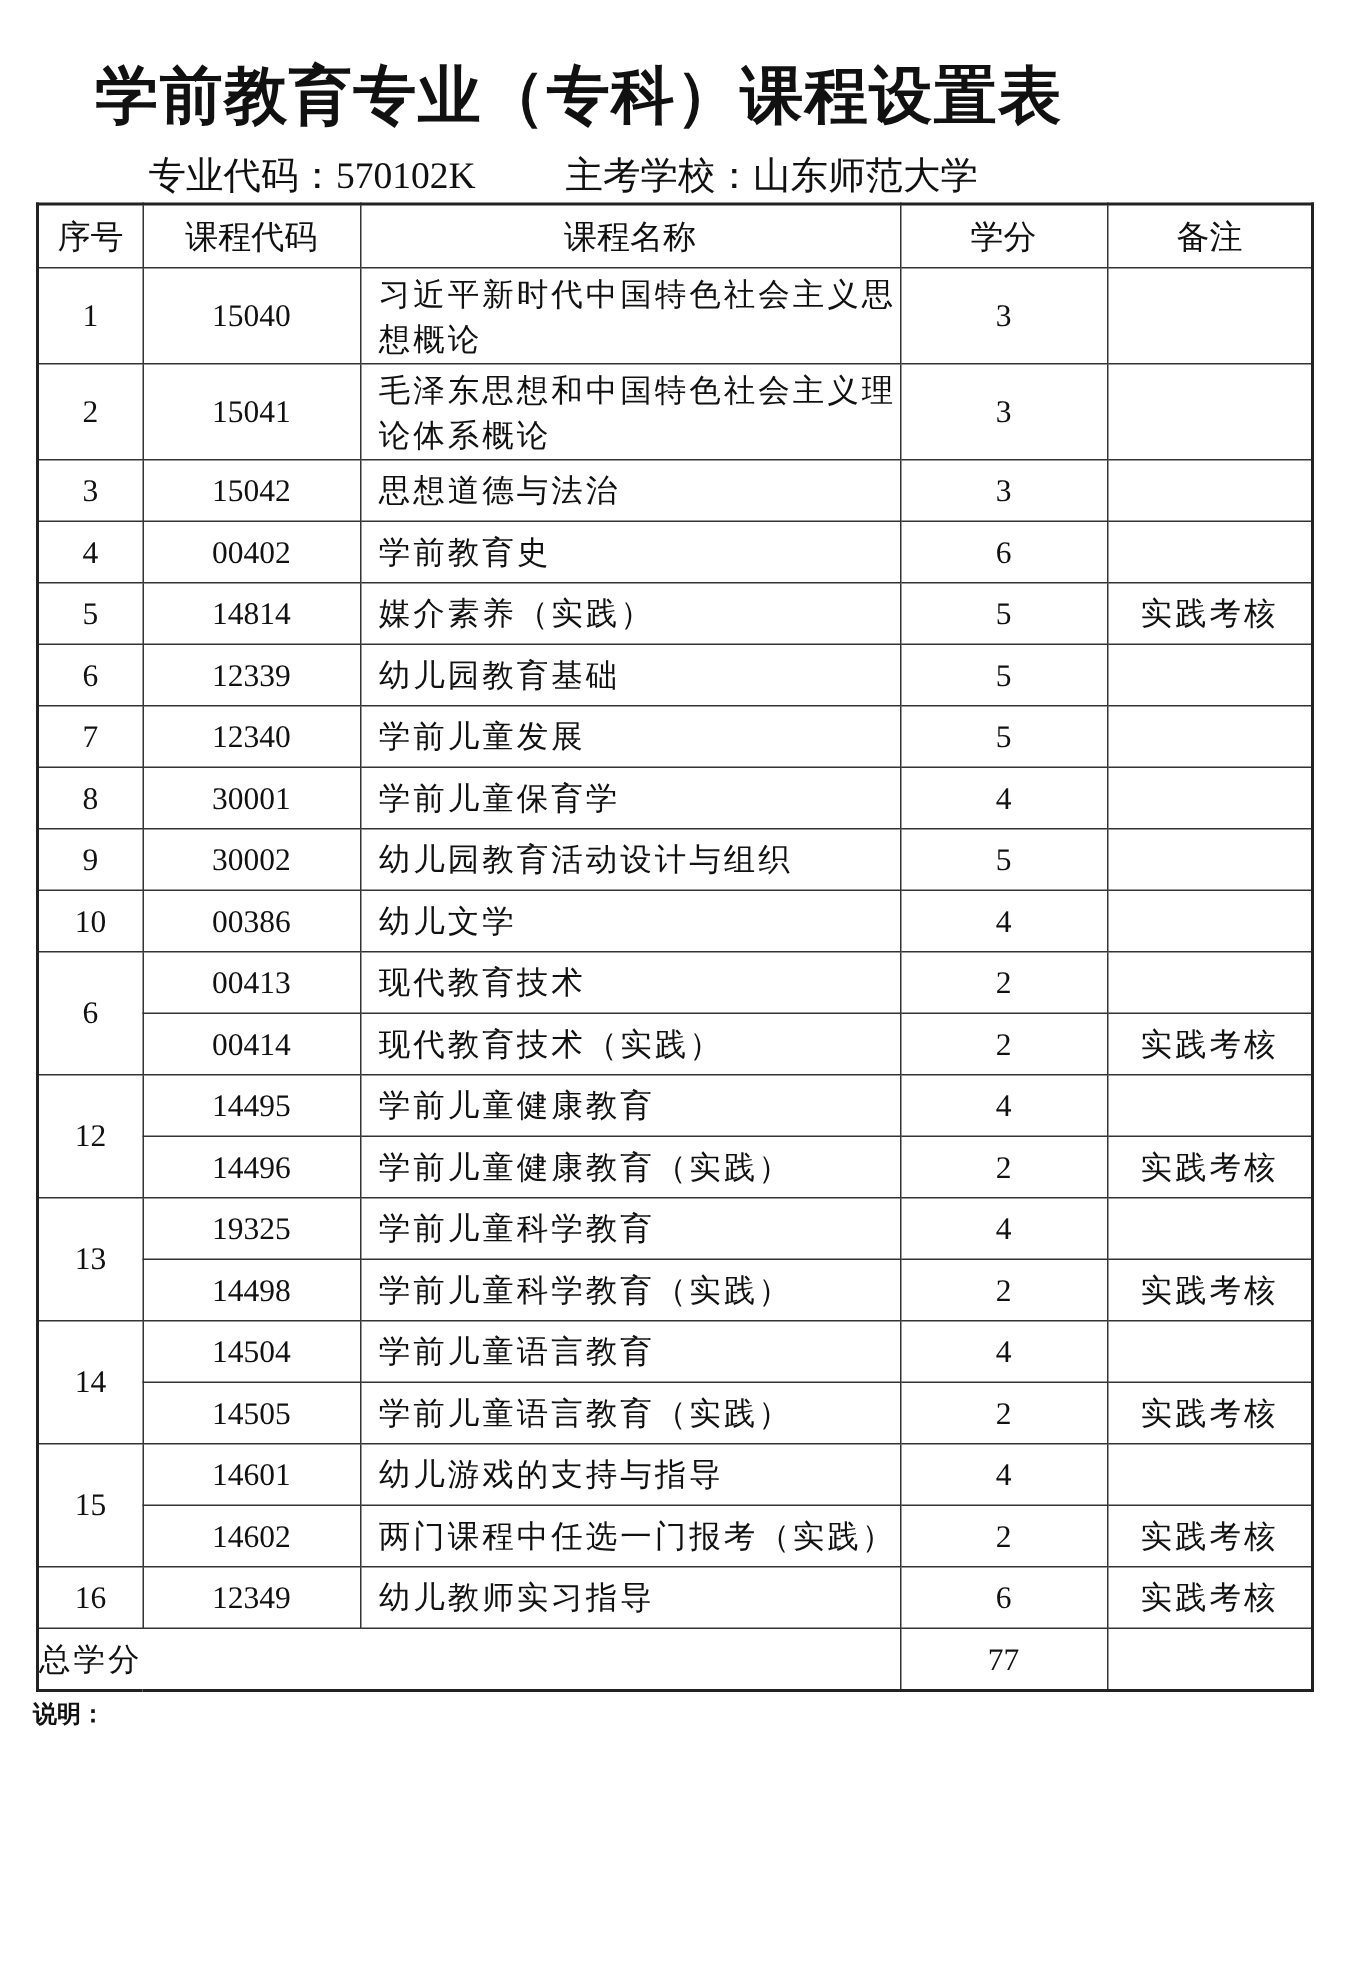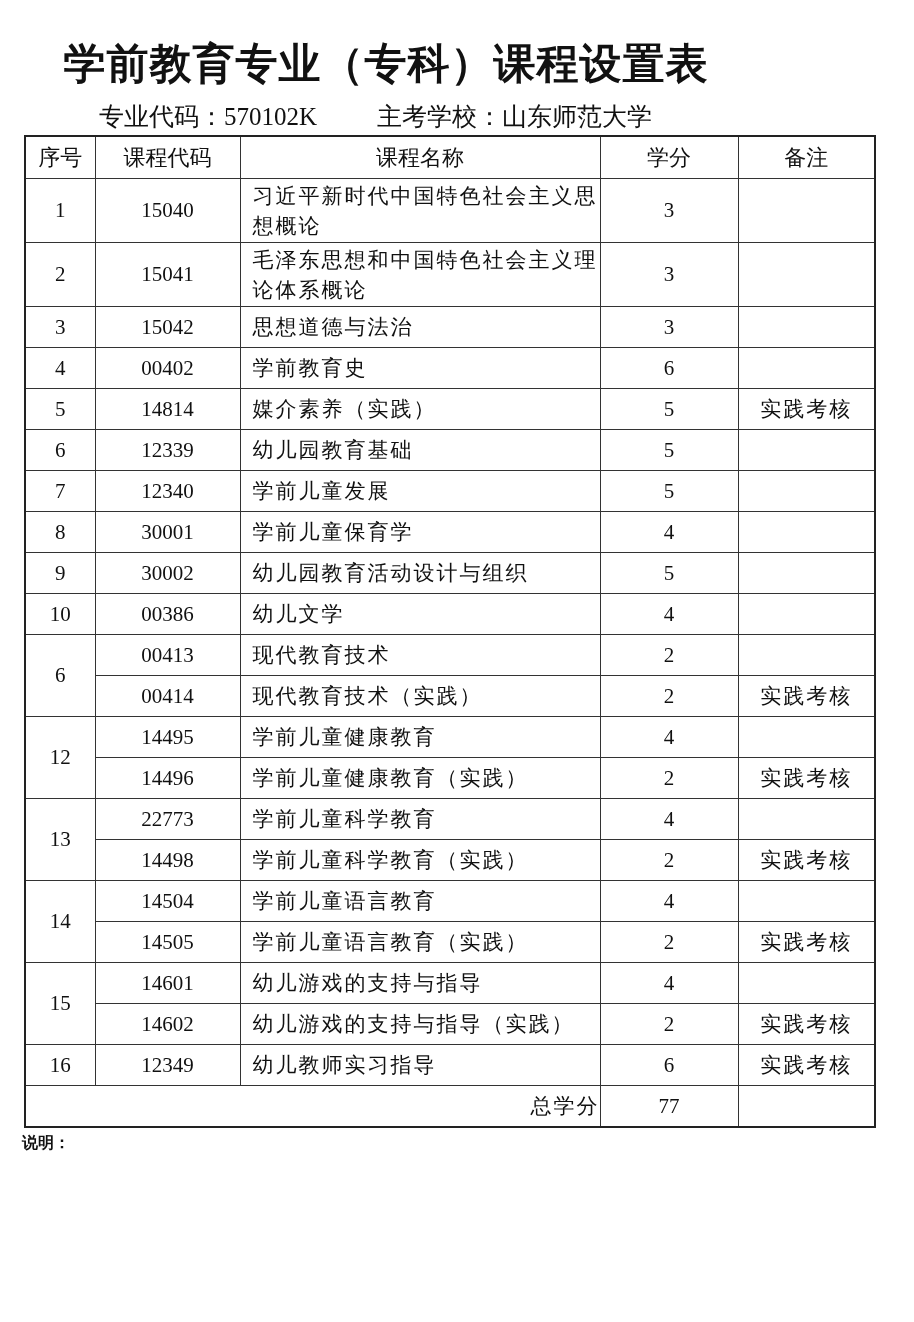--- a/index.html
+++ b/index.html
@@ -158,7 +158,7 @@
       </tr>
       <tr>
         <td class="c-idx" rowspan="2">13</td>
-        <td class="c-code">22773</td>
+        <td class="c-code">19325</td>
         <td class="c-name">学前儿童科学教育</td>
         <td class="c-credit">4</td>
         <td class="c-note"></td>

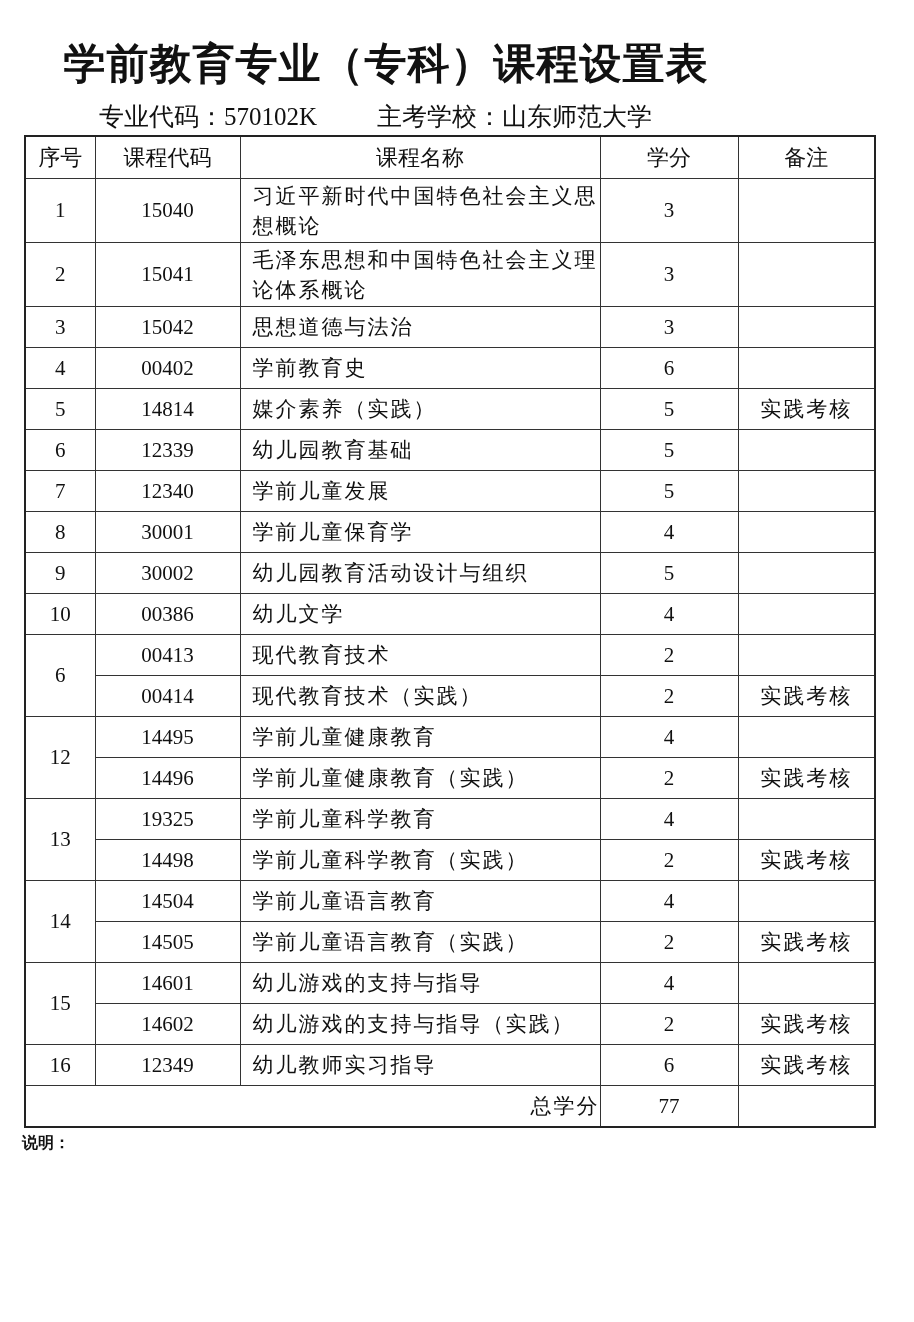--- a/index.html
+++ b/index.html
@@ -191,7 +191,7 @@
       </tr>
       <tr>
         <td class="c-code">14602</td>
-        <td class="c-name">幼儿游戏的支持与指导（实践）</td>
+        <td class="c-name">两门课程中任选一门报考（实践）</td>
         <td class="c-credit">2</td>
         <td class="c-note">实践考核</td>
       </tr>

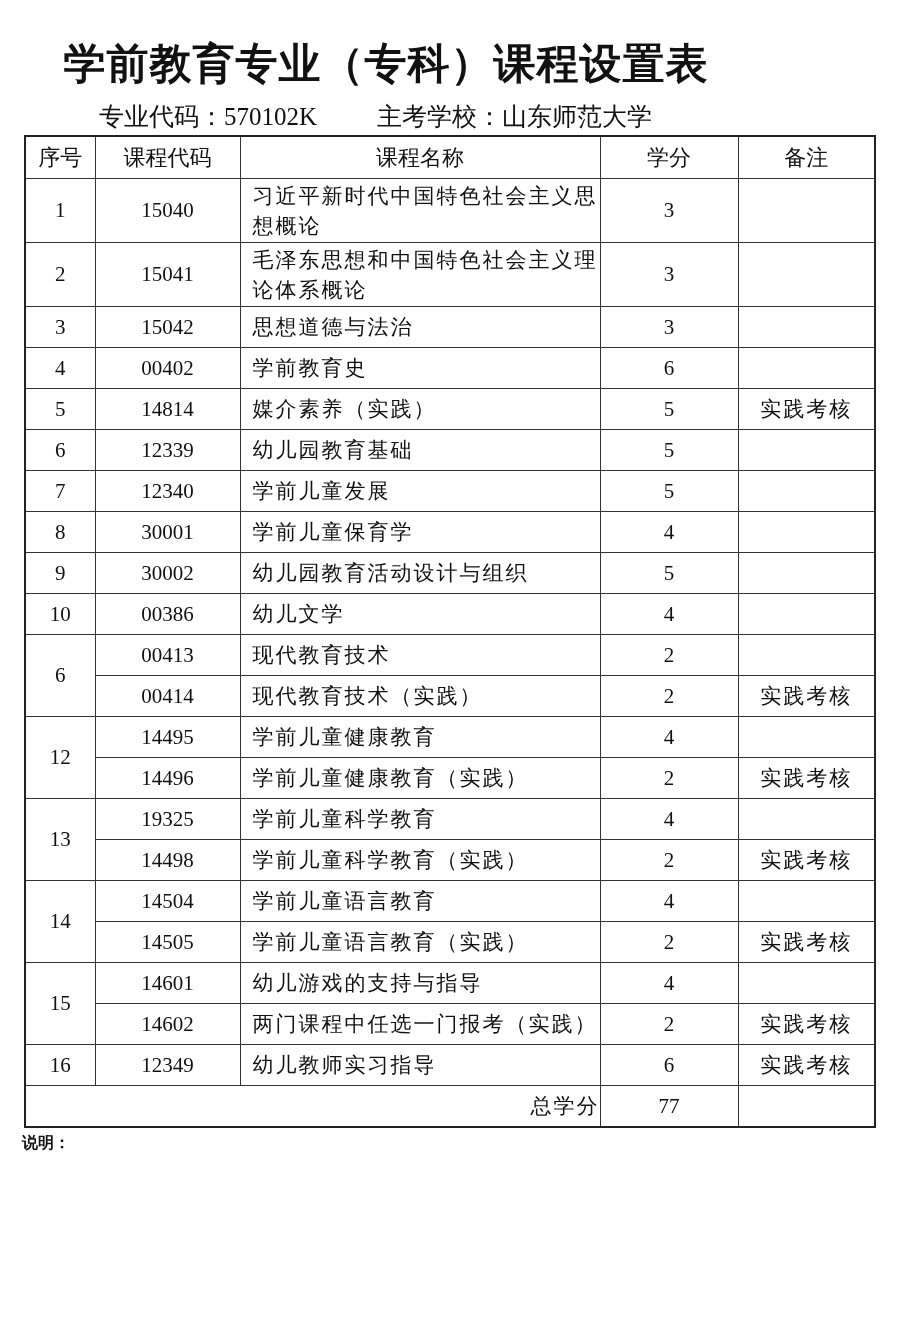--- a/index.html
+++ b/index.html
@@ -26,7 +26,7 @@
   td.c-note { text-align: center; font-family: Liberation Serif, serif;
               font-size: 20px; letter-spacing: 2px; }
   tr.tall td { height: 63px; }
-  td.total-label { text-align: right; font-family: "DejaVu Sans", "Liberation Sans", sans-serif;
+  td.total-label { text-align: left; font-family: "DejaVu Sans", "Liberation Sans", sans-serif;
                    font-size: 20px; letter-spacing: 2px; }
   .notes { position: absolute; top: 1133px; left: 22px; width: 880px;
            font-family: "DejaVu Serif", "Liberation Serif", serif; font-size: 15.5px; }

